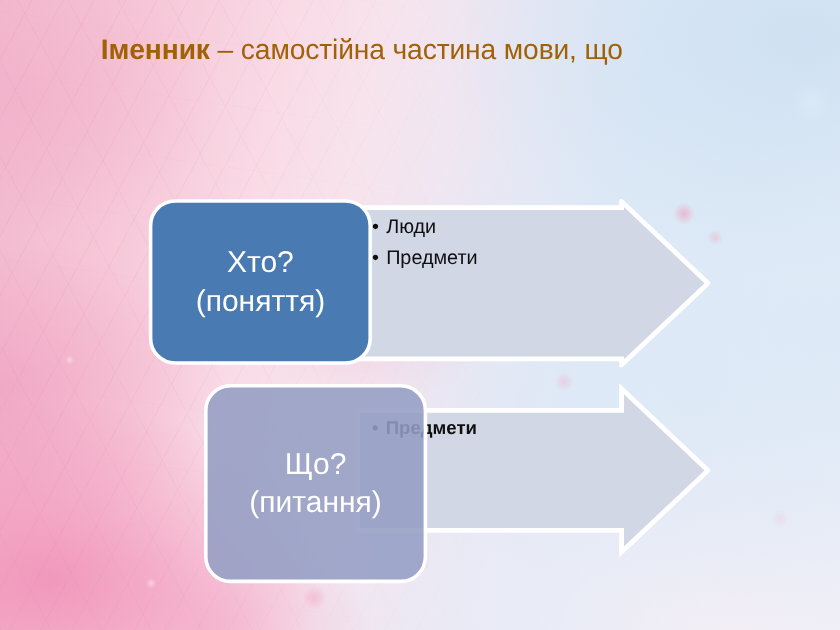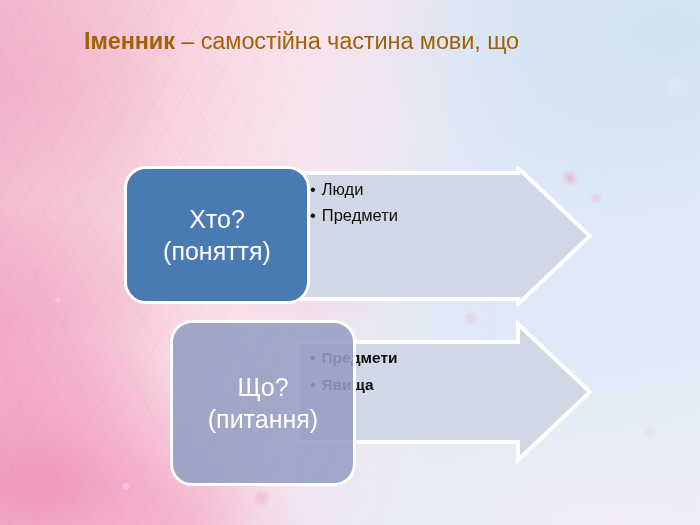--- a/index.html
+++ b/index.html
@@ -215,7 +215,6 @@
 
   <div class="bullets scho">
     <span class="bullet-item">Предмети</span>
-    <span class="bullet-item">Явища</span>
   </div>
 
   <div class="label-box box-scho">

